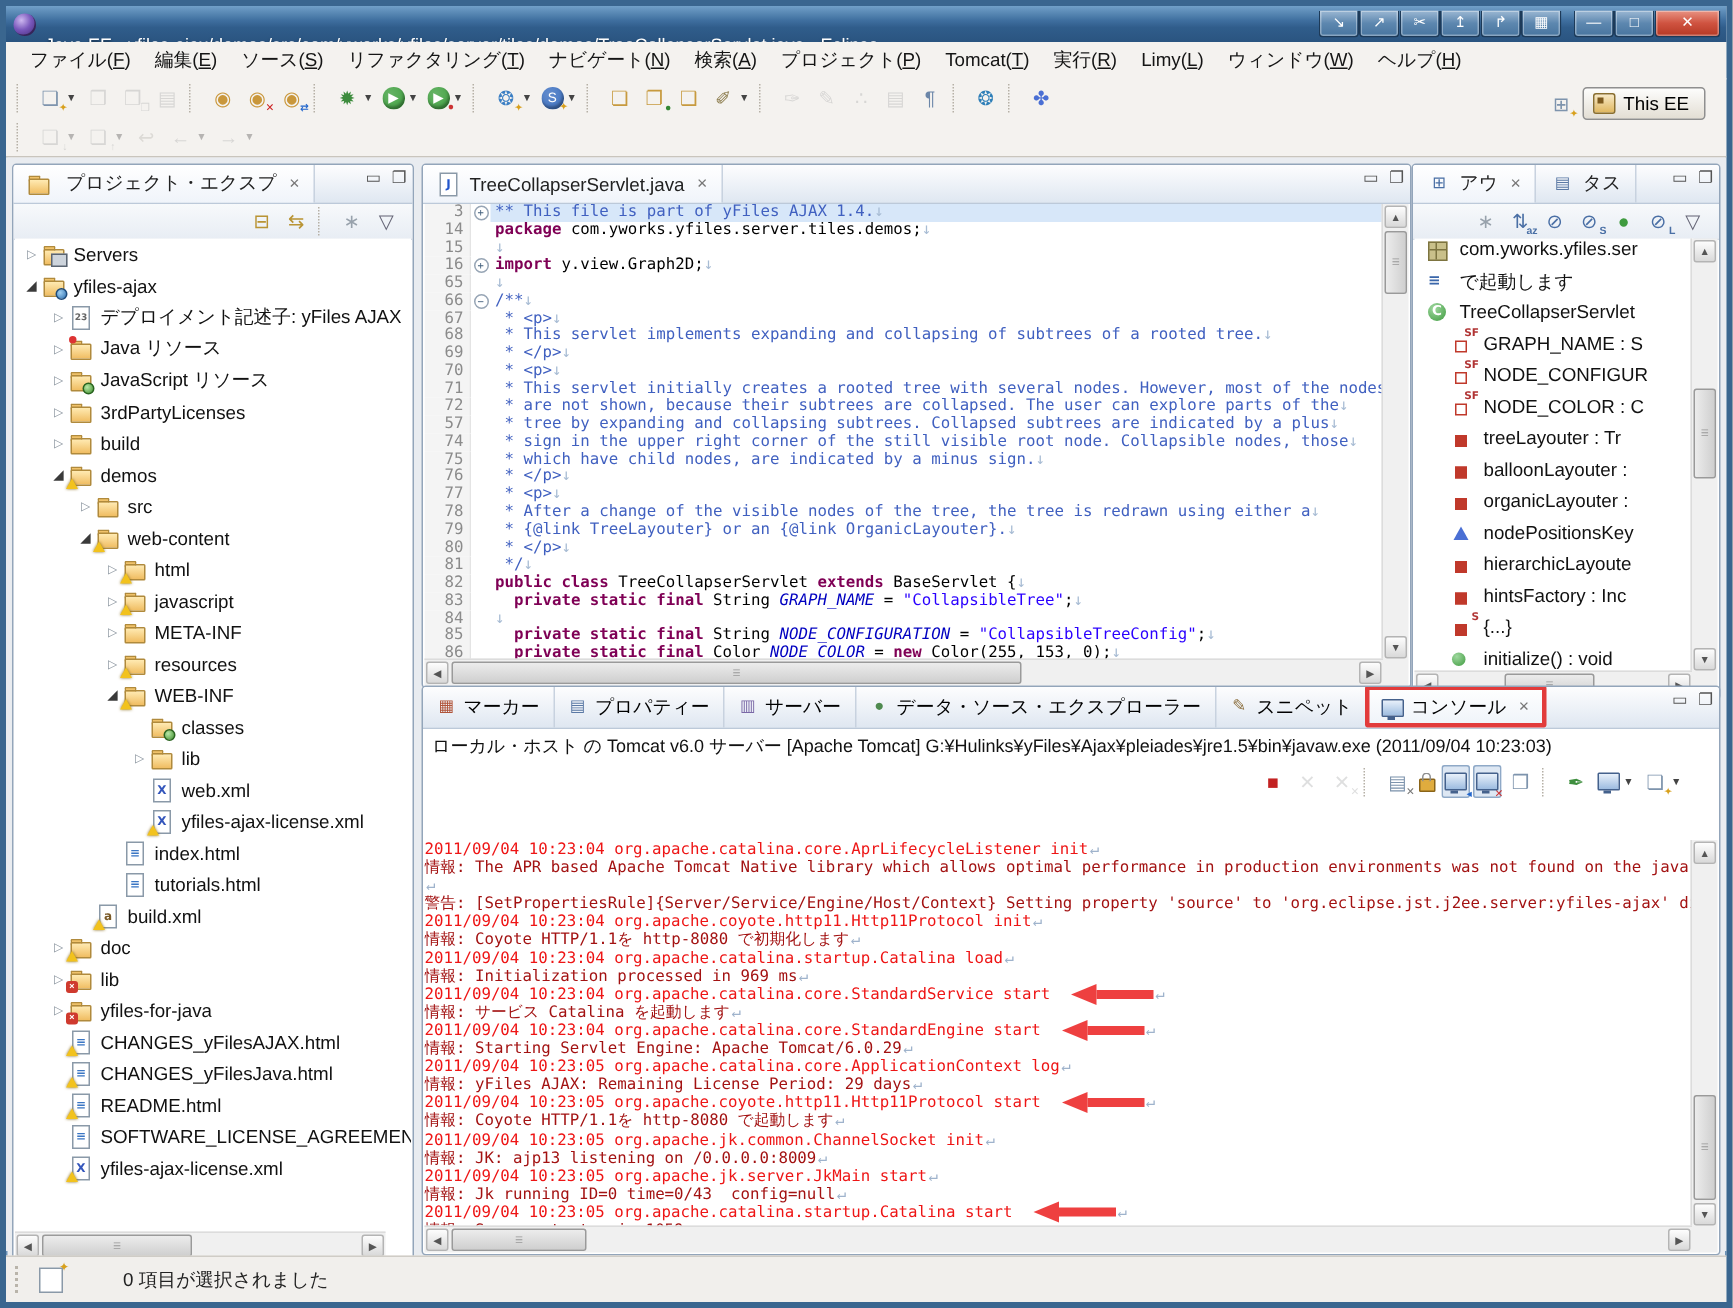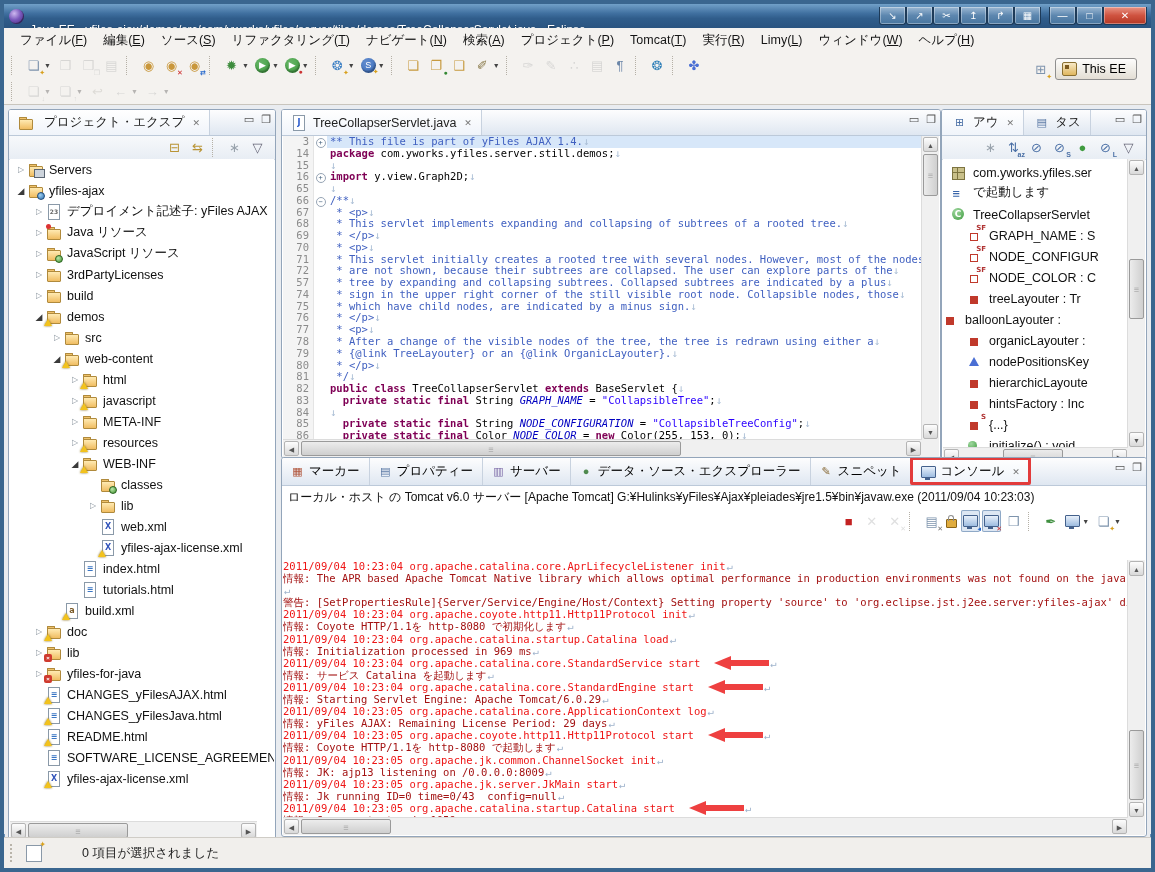--- a/index.html
+++ b/index.html
@@ -588,7 +588,7 @@
       </div>
       <div class="ebody" id="ebody">
           <div class="eline hl"><span class="lnum">3</span><span class="lfold"><span class="fg">+</span></span><span class="ecode"><span class="tok-doc">** This file is part of yFiles AJAX 1.4.</span><span class="eol">↓</span></span></div>
-          <div class="eline"><span class="lnum">14</span><span class="lfold"></span><span class="ecode"><span class="tok-kw">package</span><span class="tok-pl"> com.yworks.yfiles.server.still.demos;</span><span class="eol">↓</span></span></div>
+          <div class="eline"><span class="lnum">14</span><span class="lfold"></span><span class="ecode"><span class="tok-kw">package</span><span class="tok-pl"> com.yworks.yfiles.server.tiles.demos;</span><span class="eol">↓</span></span></div>
           <div class="eline"><span class="lnum">15</span><span class="lfold"></span><span class="ecode"><span class="eol">↓</span></span></div>
           <div class="eline"><span class="lnum">16</span><span class="lfold"><span class="fg">+</span></span><span class="ecode"><span class="tok-kw">import</span><span class="tok-pl"> y.view.Graph2D;</span><span class="eol">↓</span></span></div>
           <div class="eline"><span class="lnum">65</span><span class="lfold"></span><span class="ecode"><span class="eol">↓</span></span></div>

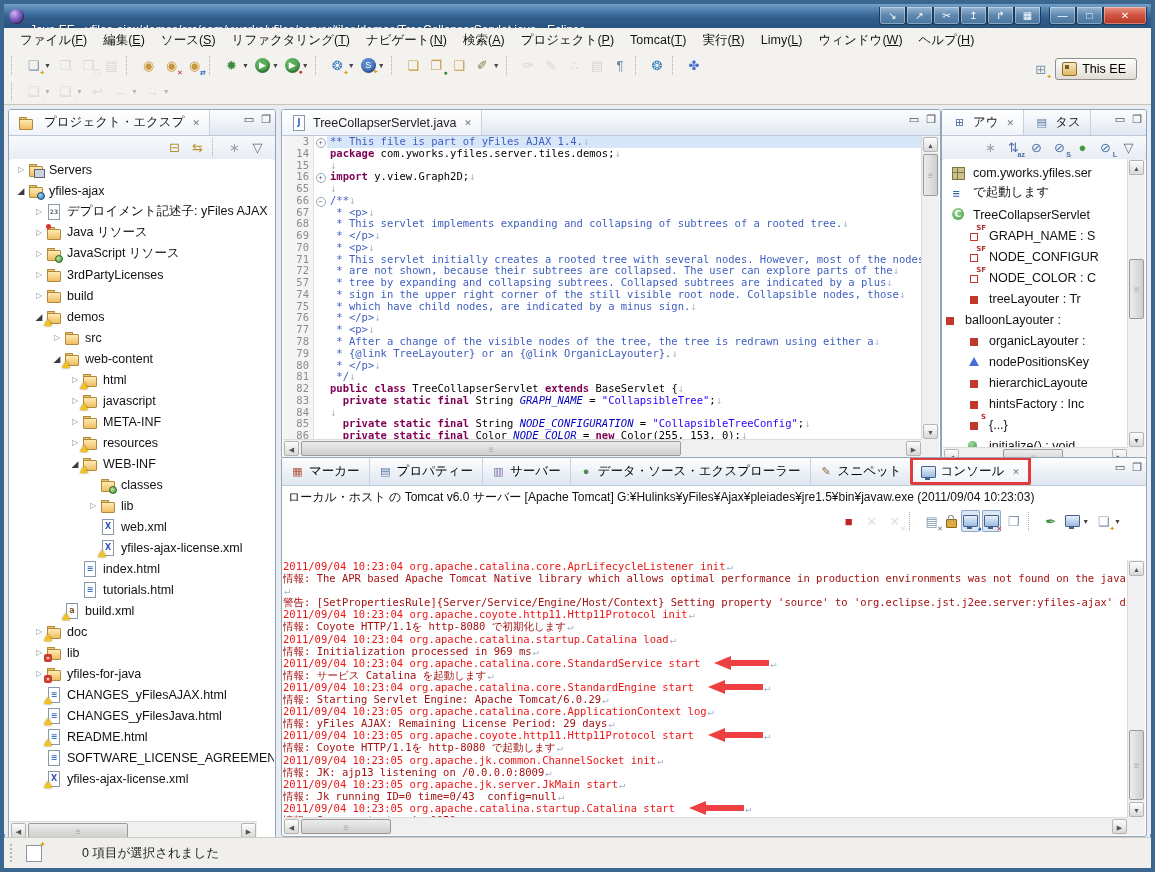--- a/index.html
+++ b/index.html
@@ -87,7 +87,7 @@
   .eol{color:#a8bcd4;}
   
   .olist{position:absolute;left:1px;right:17px;top:49px;bottom:18px;overflow:hidden;background:#fff;}
-  .orow{display:flex;align-items:flex-end;height:21px;font-size:12.5px;color:#111;white-space:nowrap;}
+  .orow{display:flex;align-items:flex-start;height:21px;font-size:12.5px;color:#111;white-space:nowrap;}
   .oc{width:17px;height:15px;flex:none;position:relative;margin-right:5px;}
   .oc .c{position:absolute;left:1px;top:1px;width:12px;height:12px;border-radius:50%;color:#fff;text-align:center;font:bold 9px/12px "DejaVu Sans",sans-serif;}
   .oc .sq{position:absolute;left:3px;top:5px;width:6px;height:6px;}

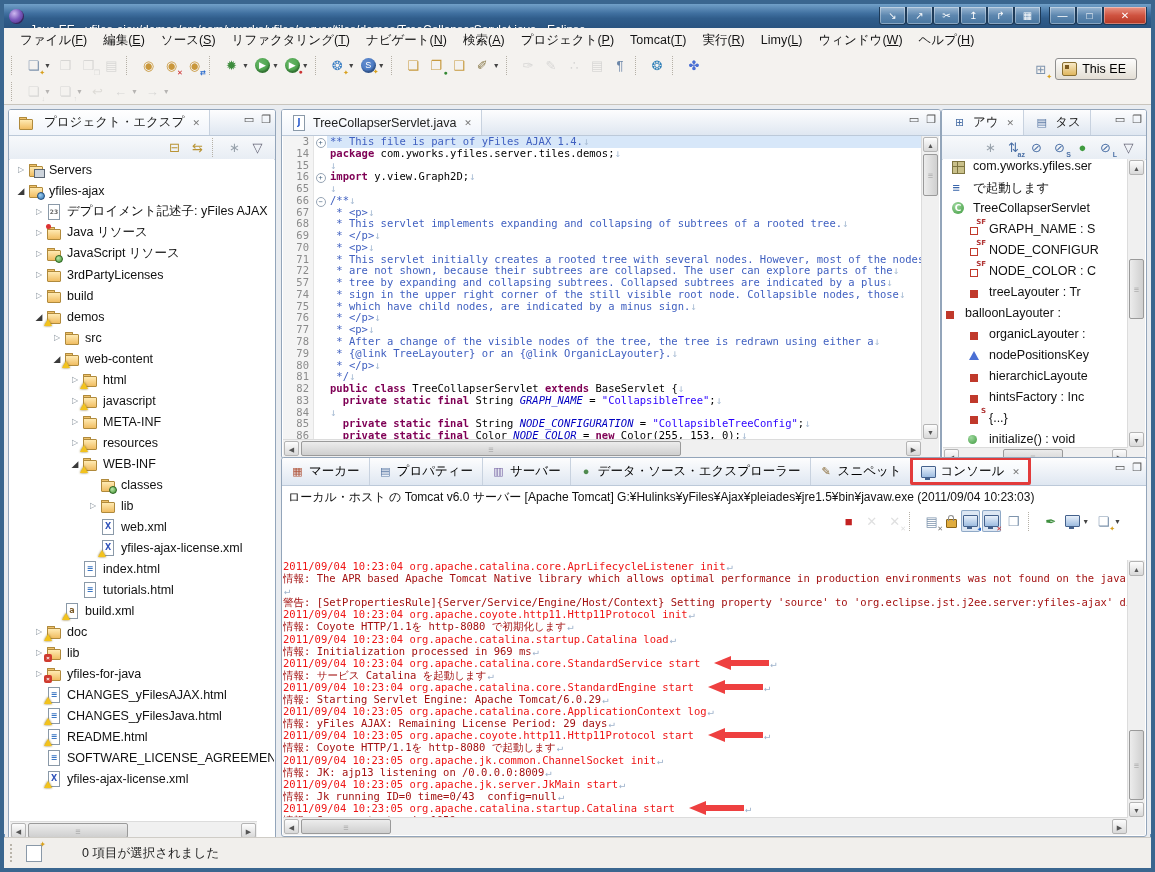--- a/index.html
+++ b/index.html
@@ -712,7 +712,7 @@
             </span>
             <span>treeLayouter : Tr</span>
           </div>
-          <div class="orow" style="">
+          <div class="orow" style="padding-left: 24px;">
             <span class="oc">
               <span class="sq" style="background: rgb(192, 57, 43); border: 1px solid rgb(192, 57, 43);"></span>
             </span>

